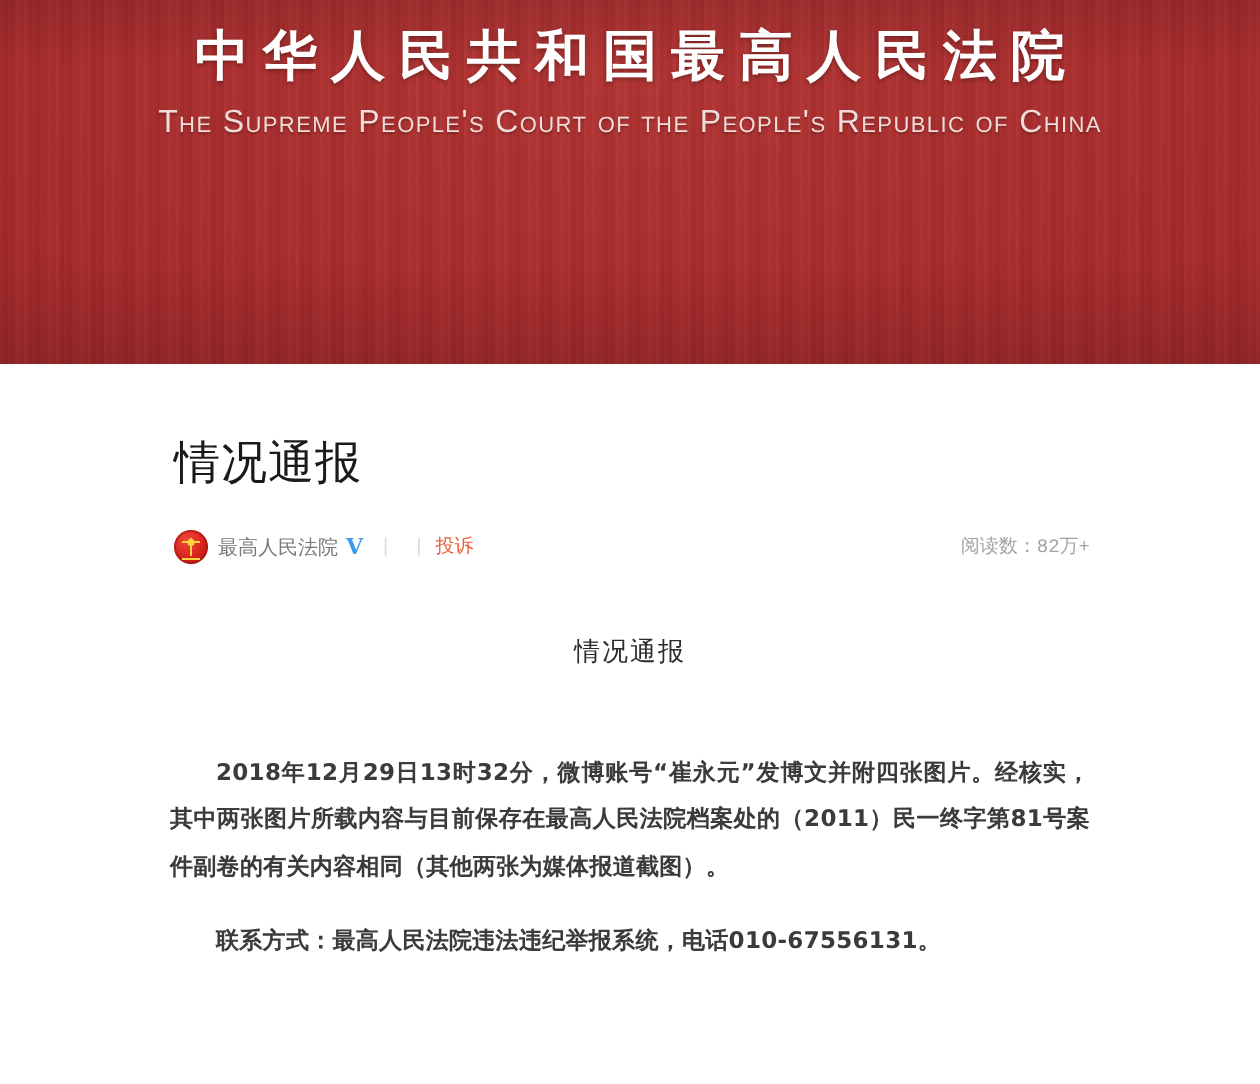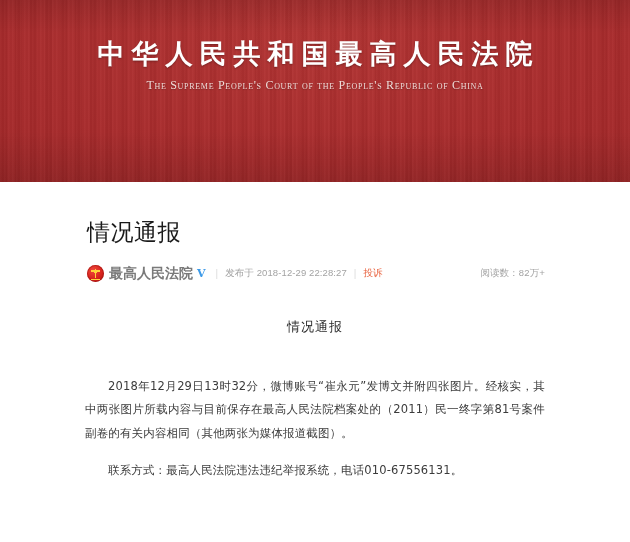--- a/index.html
+++ b/index.html
@@ -41,7 +41,7 @@
     position:relative;
     z-index:2;
     text-align:center;
-    padding-top:36px;
+    padding-top:11px;
   }
   .banner-cn{
     color:#ffffff;

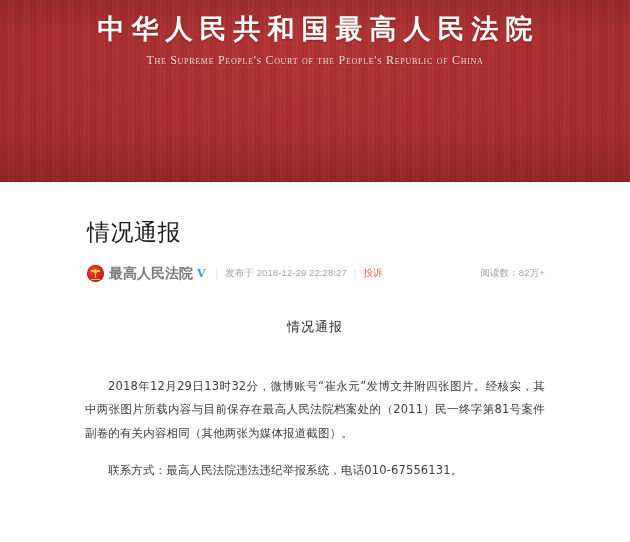--- a/index.html
+++ b/index.html
@@ -56,9 +56,9 @@
   .banner-en{
     margin-top:7px;
     color:#f0dcd9;
-    font-family:Liberation Serif, serif;
+    font-family:Liberation Sans, sans-serif;
     font-variant:small-caps;
-    font-size:12px;
+    font-size:16px;
     letter-spacing:0.7px;
     white-space:nowrap;
     text-shadow:0 1px 1px rgba(0,0,0,0.25);

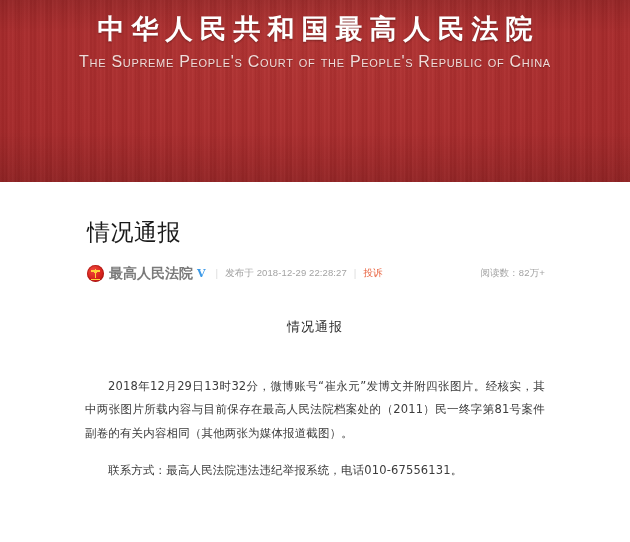--- a/index.html
+++ b/index.html
@@ -125,8 +125,8 @@
   }
   .meta-author{
     color:#7a7a7a;
-    font-size:14px;
-    font-weight:700;
+    font-size:10px;
+    font-weight:400;
   }
   .vbadge{
     color:#3d9ae8;

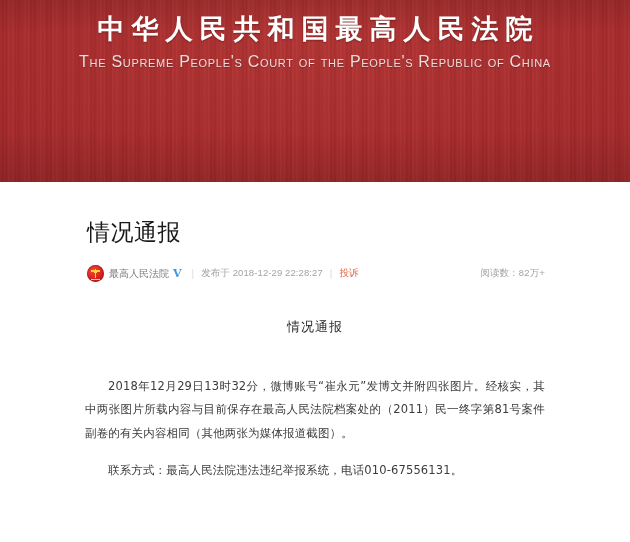--- a/index.html
+++ b/index.html
@@ -196,7 +196,6 @@
       <span class="meta-author">最高人民法院</span>
       <span class="vbadge">V</span>
       <span class="divider">|</span>
-      <span class="meta-time">发布于 2018-12-29 22:28:27</span>
       <span class="divider">|</span>
       <span class="meta-complaint">投诉</span>
       <span class="meta-reads">阅读数：82万+</span>

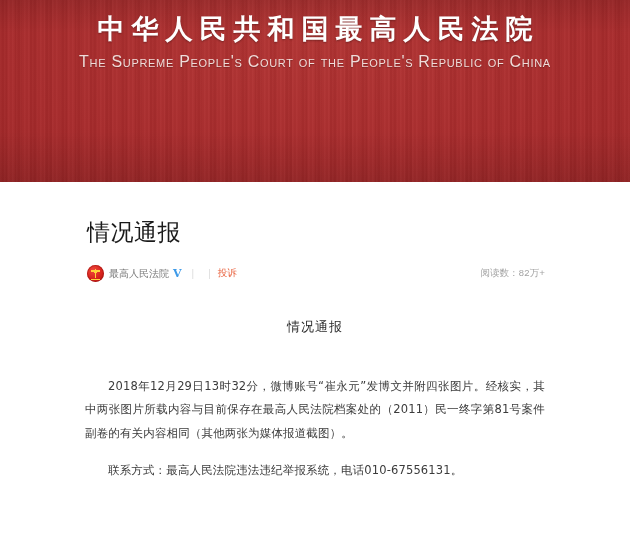--- a/index.html
+++ b/index.html
@@ -174,6 +174,7 @@
     margin:0 0 14px 0;
     text-indent:2em;
     text-align:justify;
+    font-weight:bold;
   }
 </style>
 </head>

